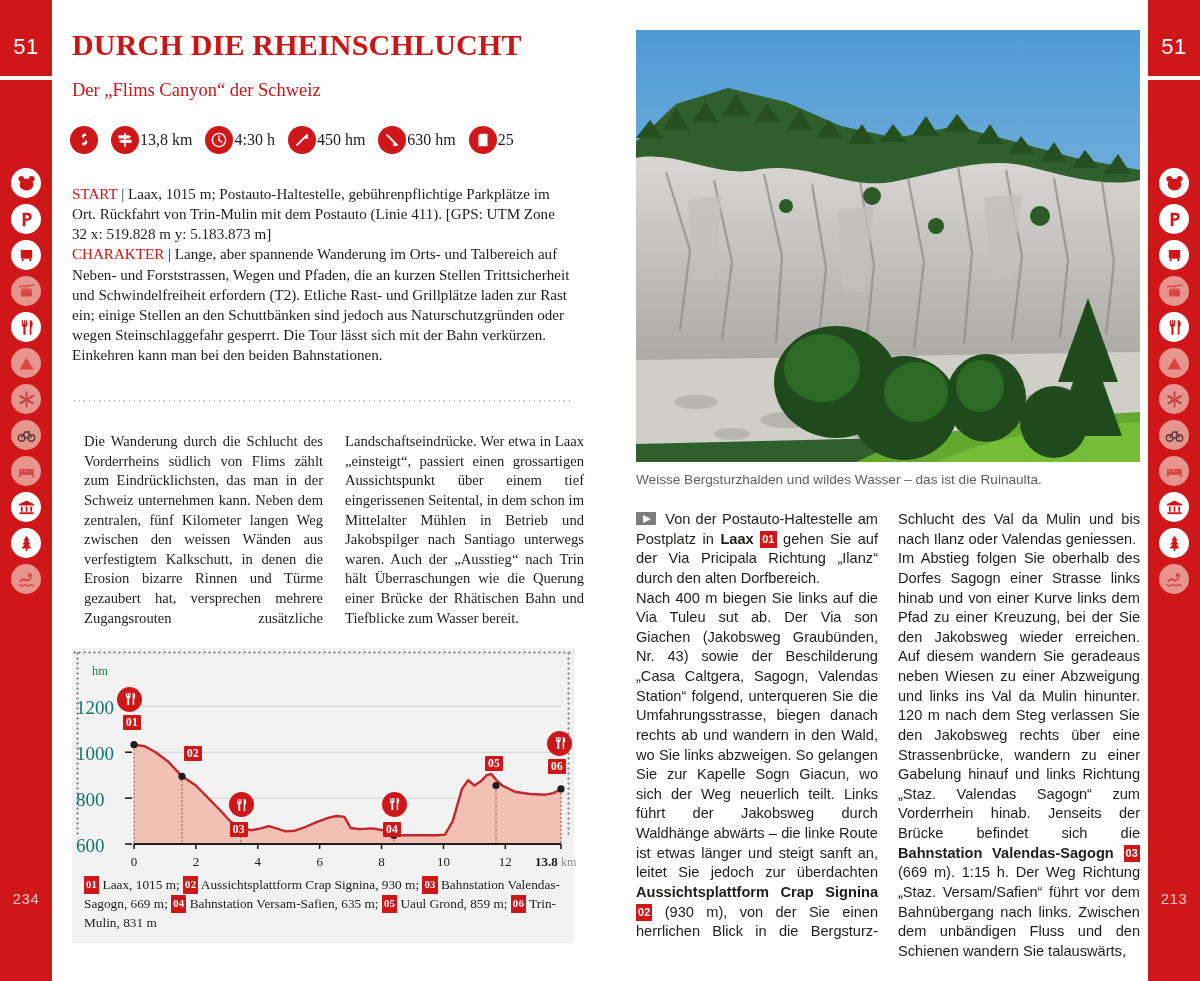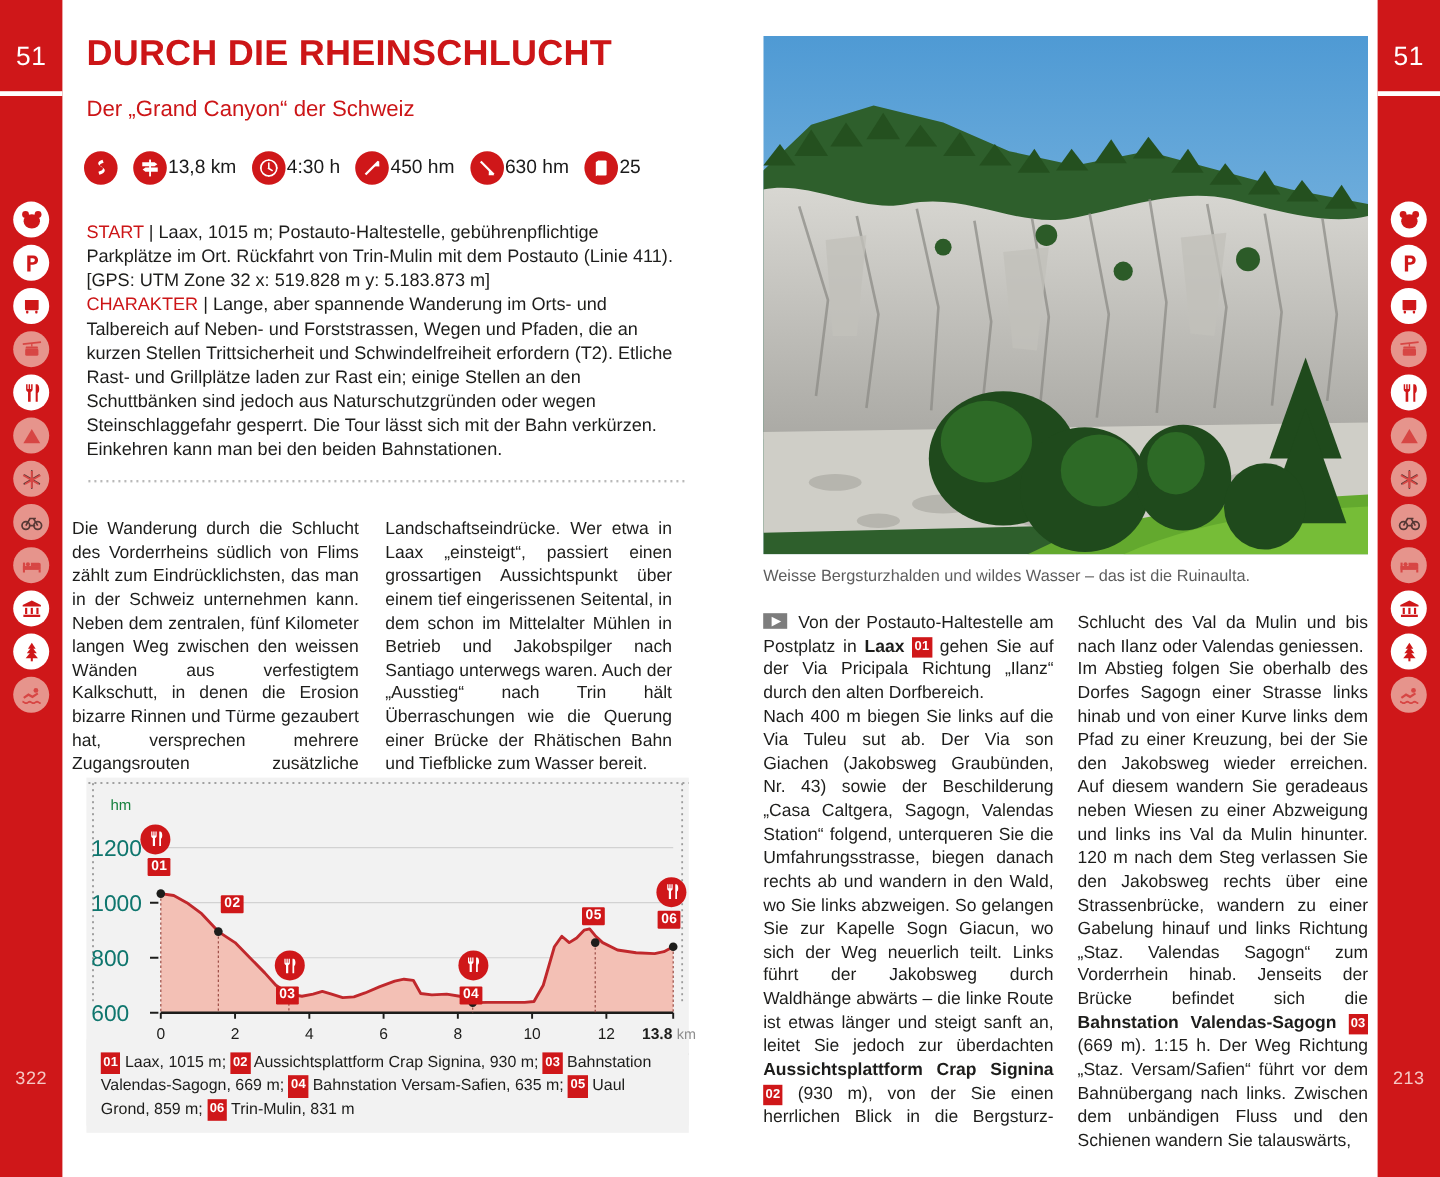--- a/index.html
+++ b/index.html
@@ -35,7 +35,7 @@
   .sideicon.off svg { fill: #cf1719; opacity: .62; }
 
   
-  .left-page { position: absolute; left: 52px; top: 0; width: 566px; height: 981px; }
+  .left-page { position: absolute; left: 52px; top: 0; width: 566px; height: 981px; font-family: Liberation Serif, serif; }
   .headline { position: absolute; left: 20px; top: 28px; color: #cc1517;
               font-size: 30px; font-weight: bold; letter-spacing: .2px; }
   .subhead  { position: absolute; left: 20px; top: 80px; color: #cc1517; font-size: 18.5px; }

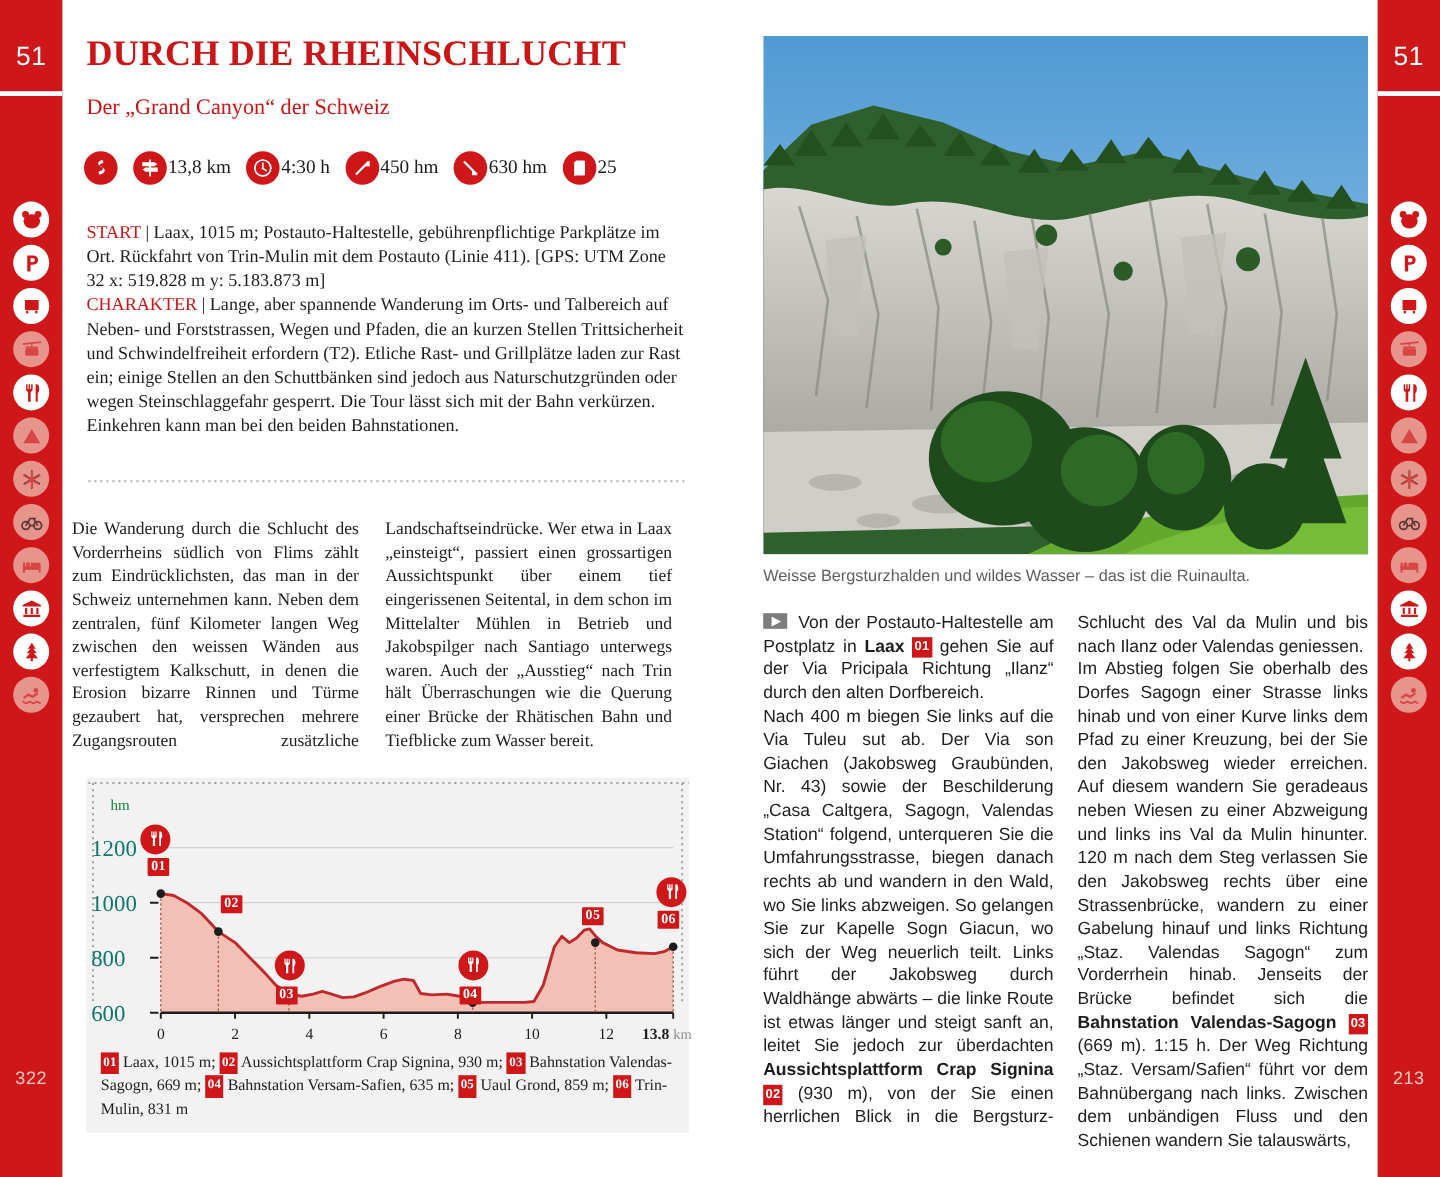--- a/index.html
+++ b/index.html
@@ -342,7 +342,7 @@
   <div class="left-page">
 
     <div class="headline">DURCH DIE RHEINSCHLUCHT</div>
-    <div class="subhead">Der „Grand Canyon“ der Schweiz</div>
+    <div class="subhead">Der „Flims Canyon“ der Schweiz</div>
 
     <div class="stats" id="stats-row">
         <div class="stat">

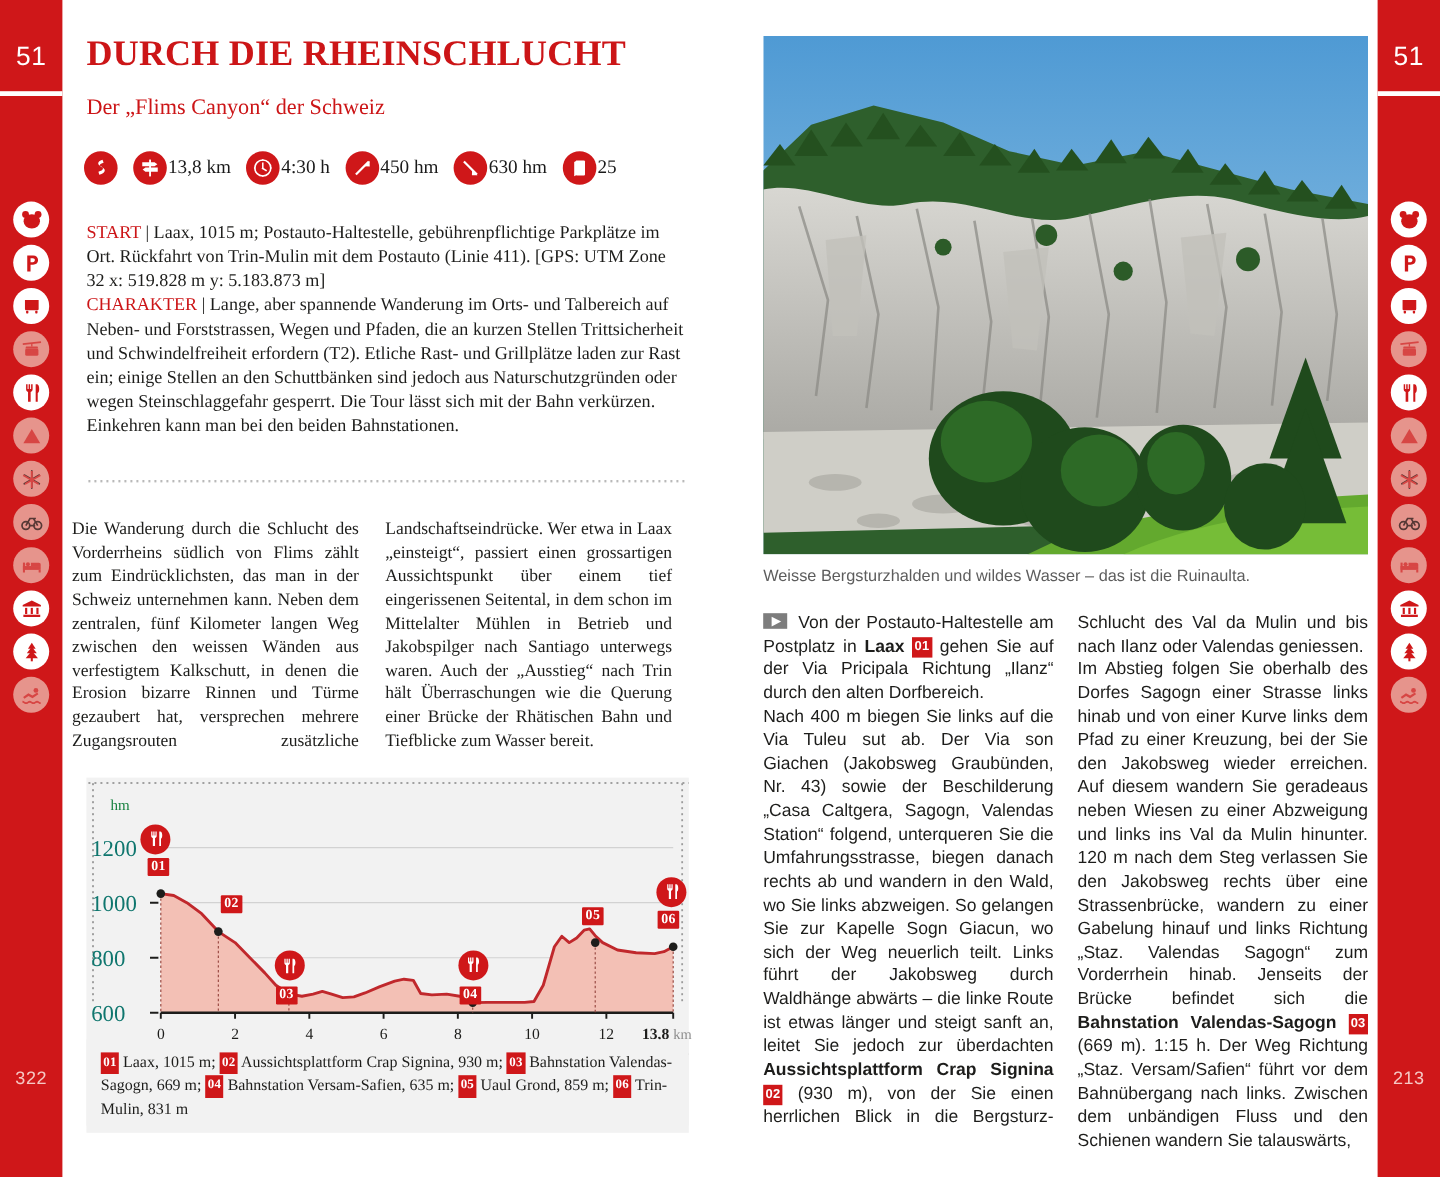--- a/index.html
+++ b/index.html
@@ -57,7 +57,7 @@
              background-size: 5px 2px; }
 
   
-  .intro { position: absolute; left: 8px; top: 432px; width: 500px;
+  .intro { position: absolute; left: 32px; top: 432px; width: 500px;
            column-count: 2; column-gap: 22px;
            font-size: 14.6px; line-height: 1.345; color: #1d1d1b; text-align: justify; }
 

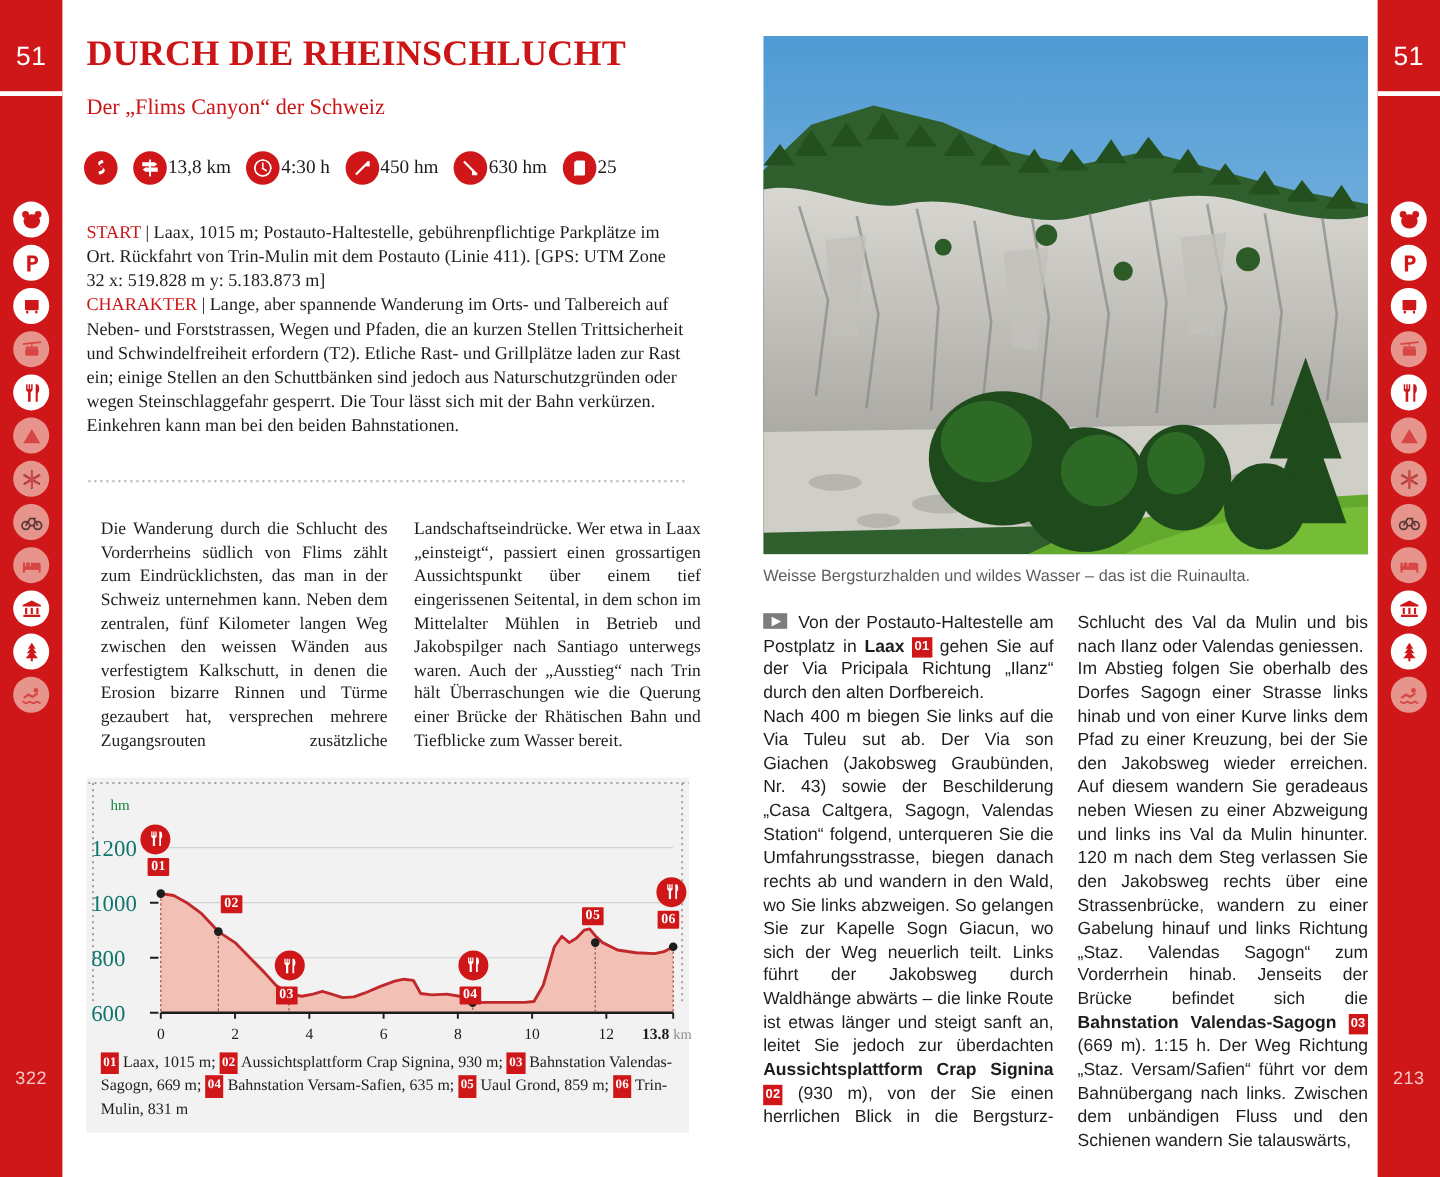--- a/index.html
+++ b/index.html
@@ -114,7 +114,7 @@
   <div class="rail rail-left"></div>
   <div class="rail-gap" style="left:0;top:76px;"></div>
   <div class="page-num" style="left:0;top:34px;">51</div>
-  <div class="page-num small" style="left:0;top:890px;">322</div>
+  <div class="page-num small" style="left:0;top:890px;">234</div>
   <div class="iconstrip" id="strip-left" style="left:0;top:168px;">
       <div class="sideicon on">
         <svg viewBox="0 0 20 20" width="19" height="19">

